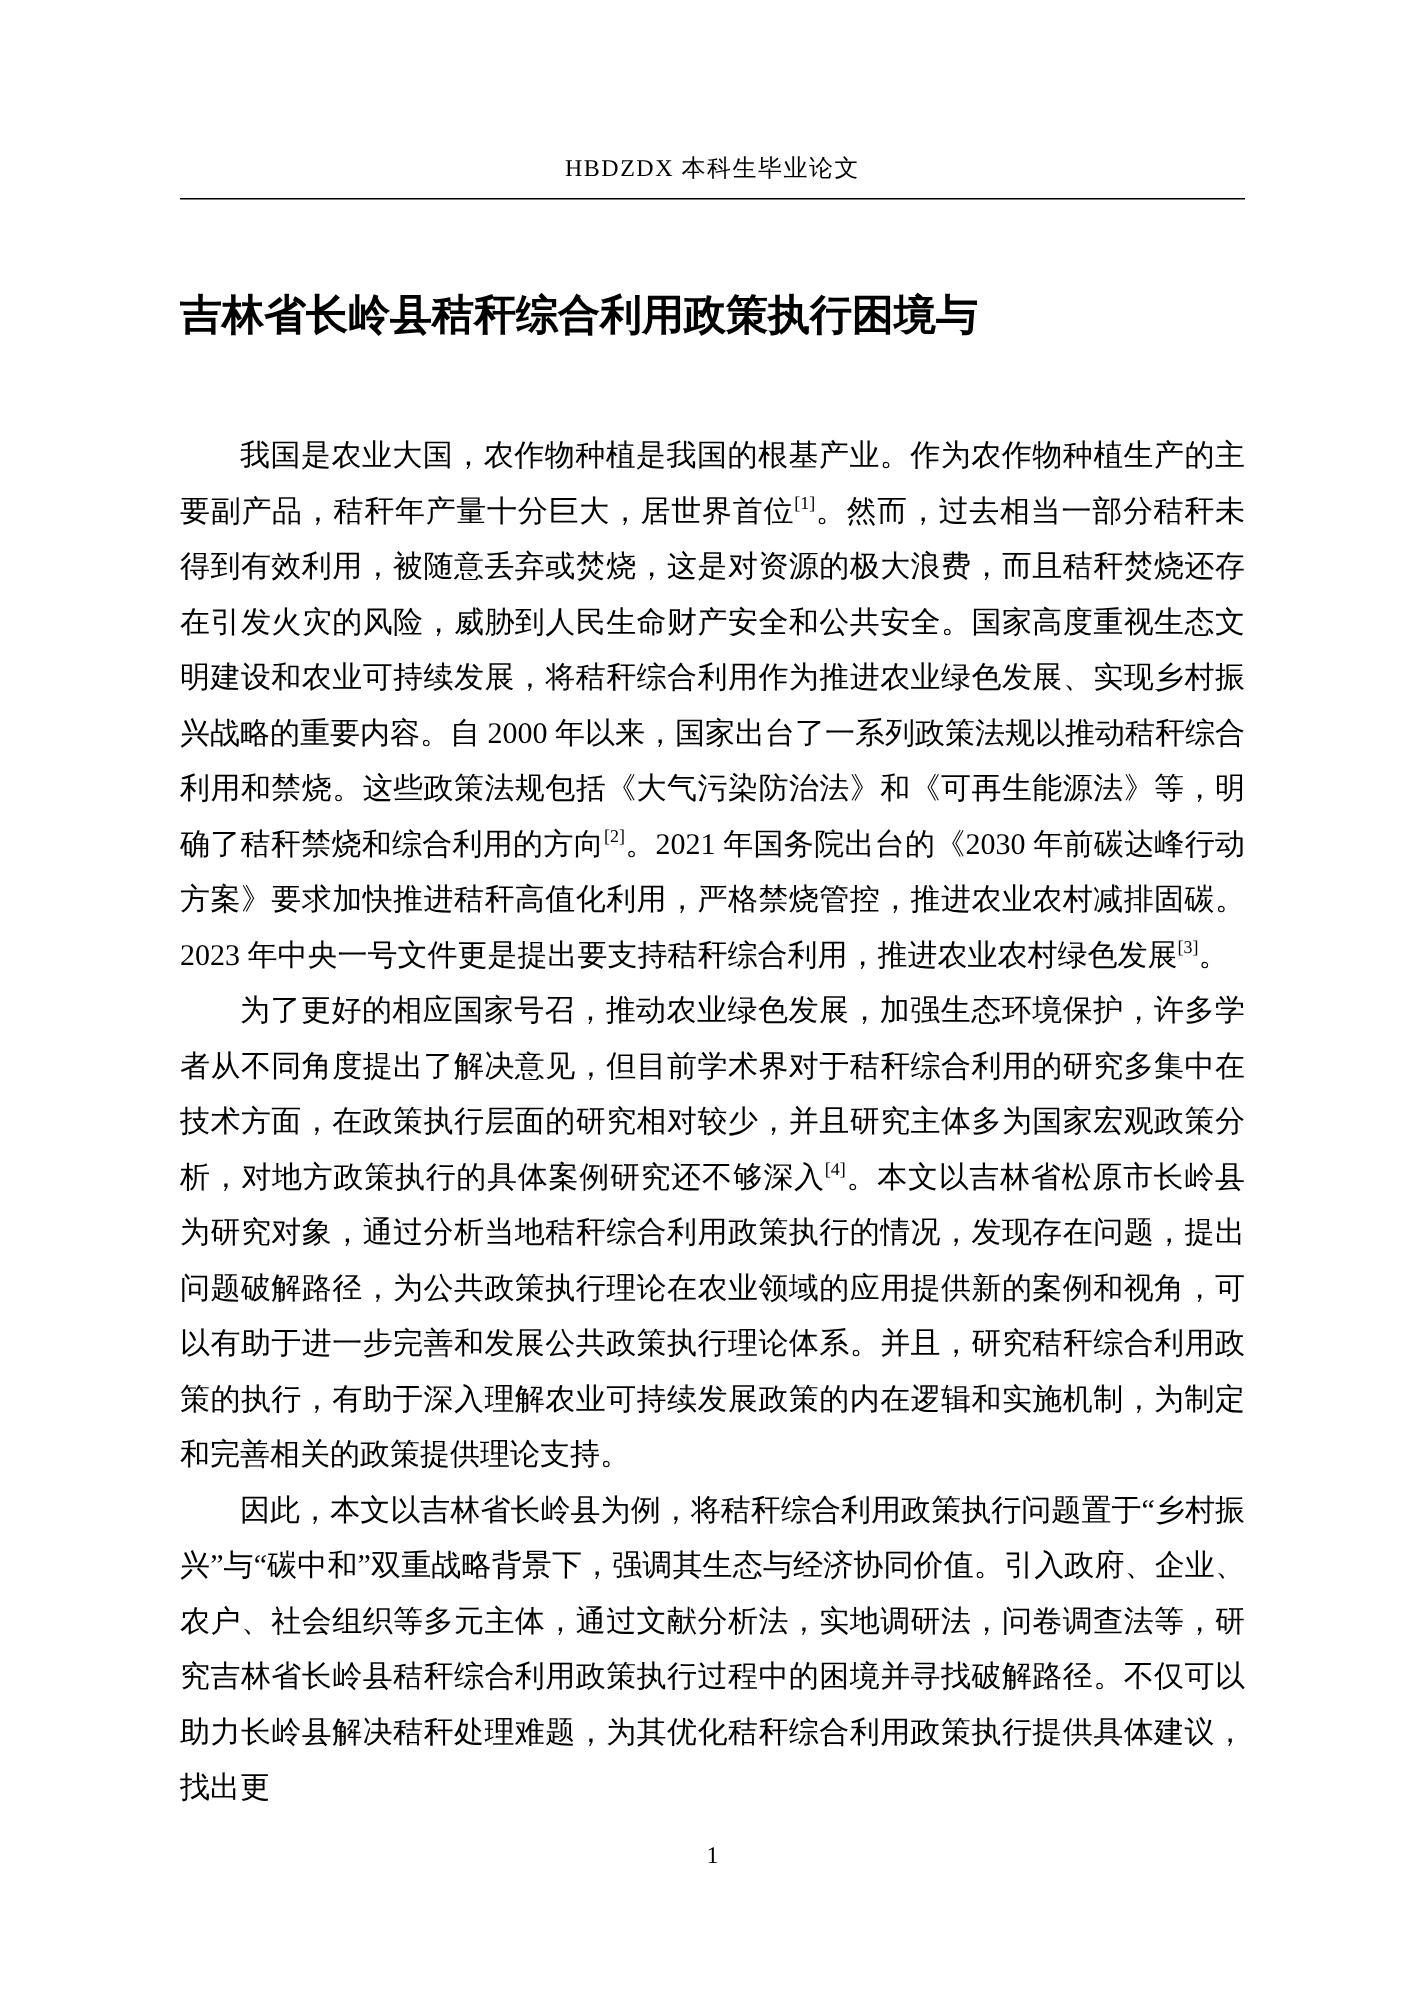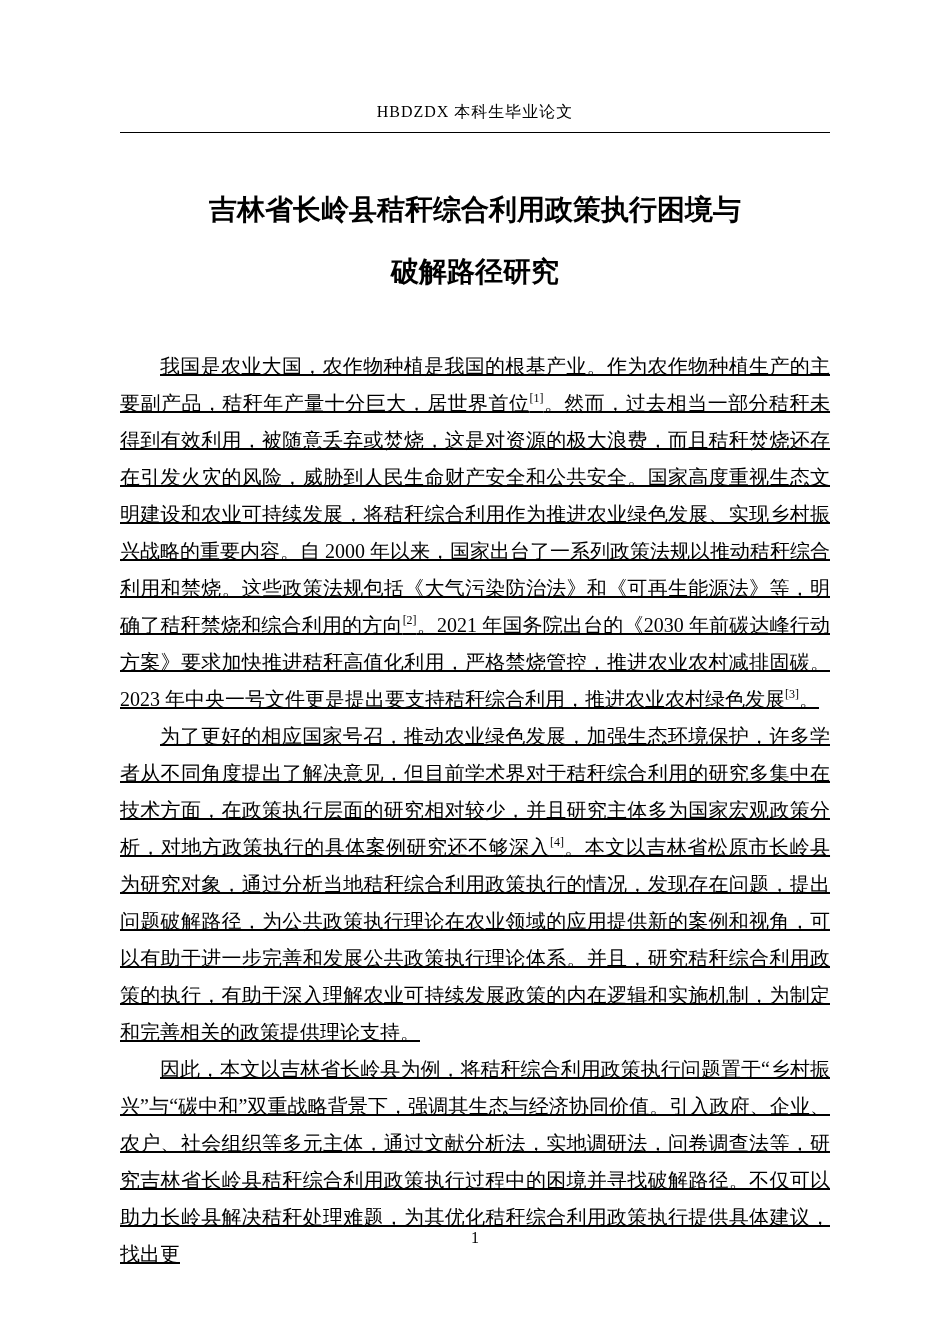--- a/index.html
+++ b/index.html
@@ -31,7 +31,6 @@
   }
   .title {
     margin-top: 46px;
-    text-align: center;
     font-weight: bold;
     font-size: 28px;
     font-family: "Liberation Sans", "DejaVu Sans", sans-serif;

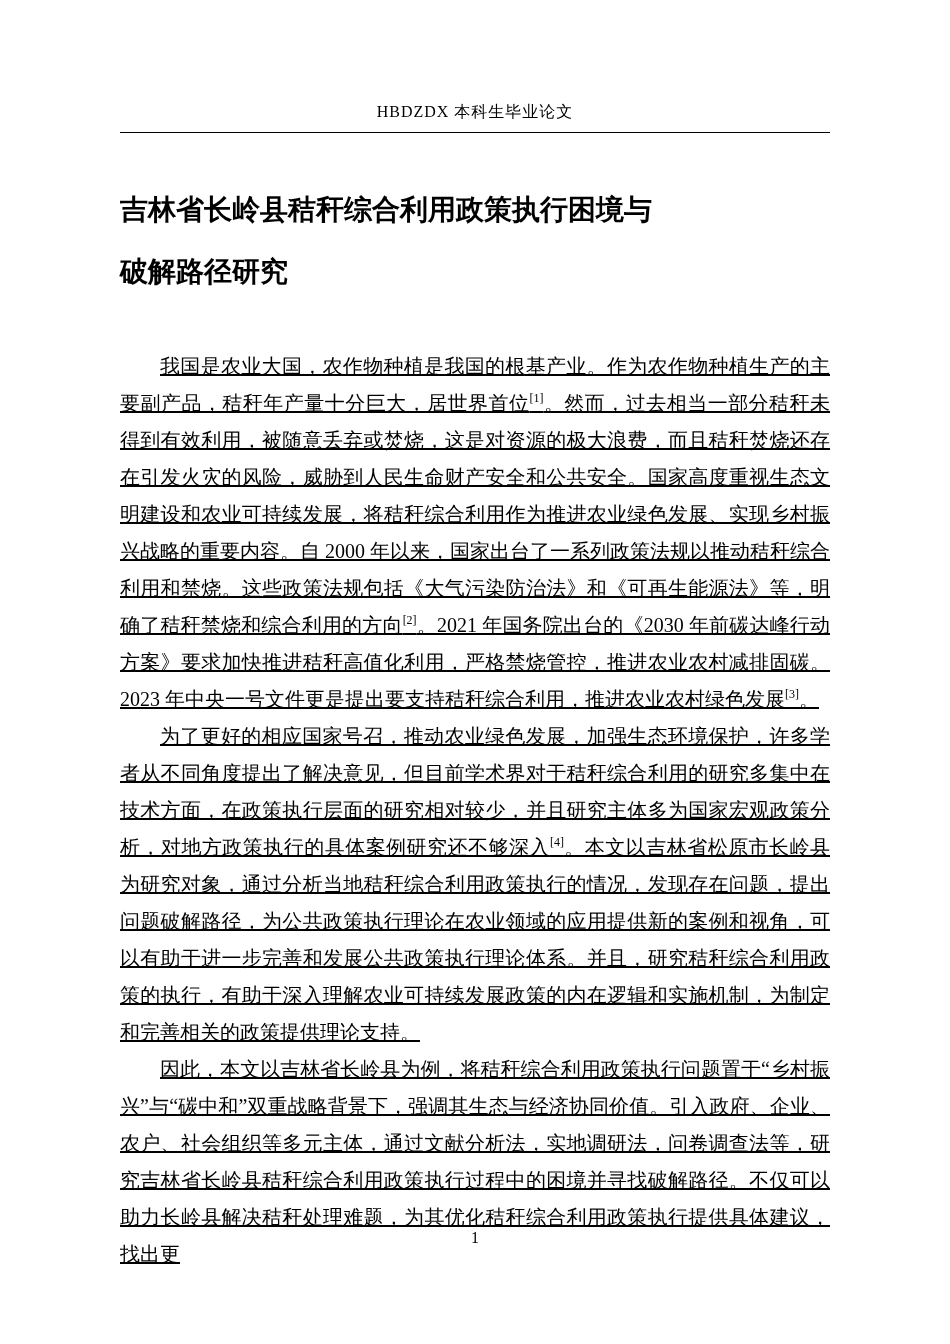--- a/index.html
+++ b/index.html
@@ -85,7 +85,6 @@
   <main class="doc-main">
     <h1 class="title">
       <span class="title-line">吉林省长岭县秸秆综合利用政策执行困境与</span>
-      <span class="title-line">破解路径研究</span>
     </h1>
 
 

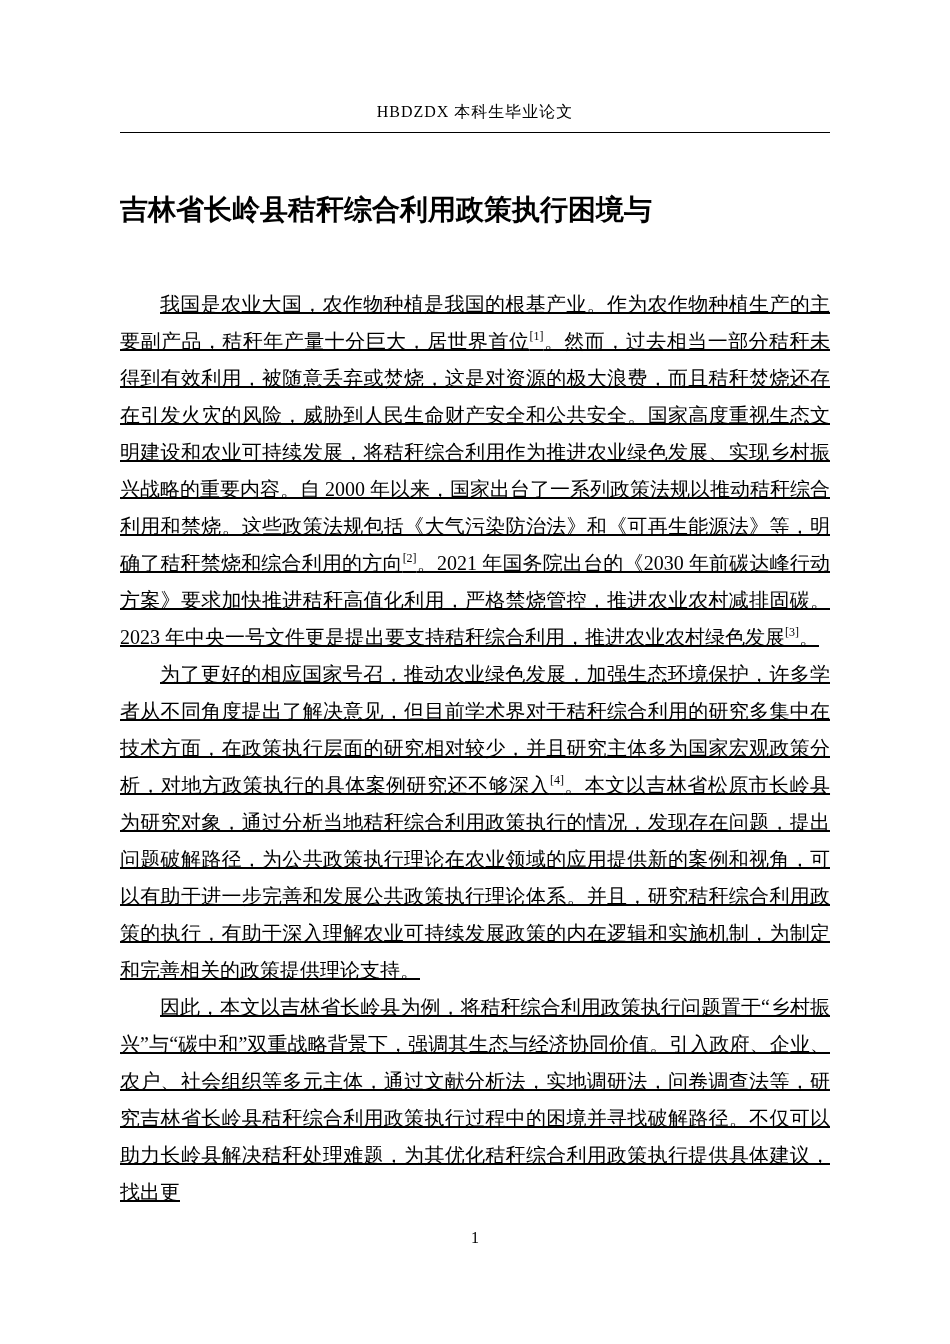--- a/index.html
+++ b/index.html
@@ -55,7 +55,6 @@
     text-align: justify;
     text-justify: inter-ideograph;
     text-indent: 2em;
-    text-decoration: underline;
   }
   .body-paragraph sup {
     font-size: 12px;

